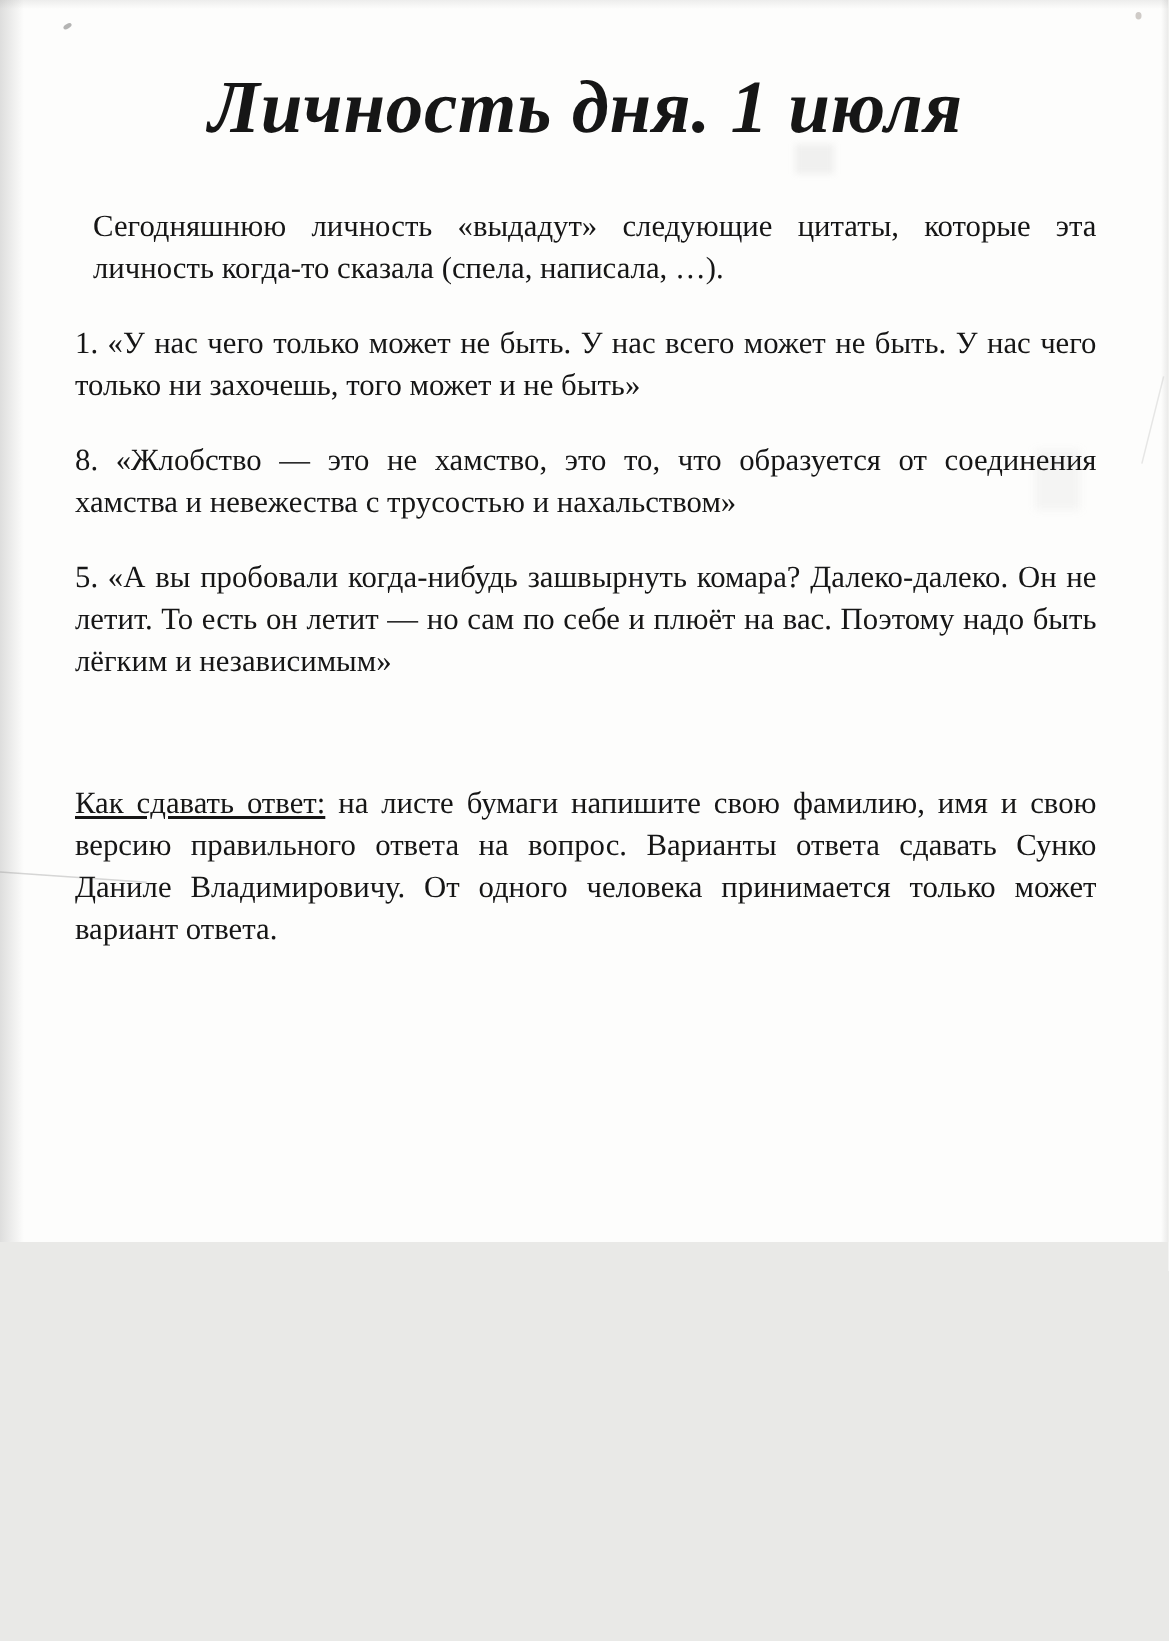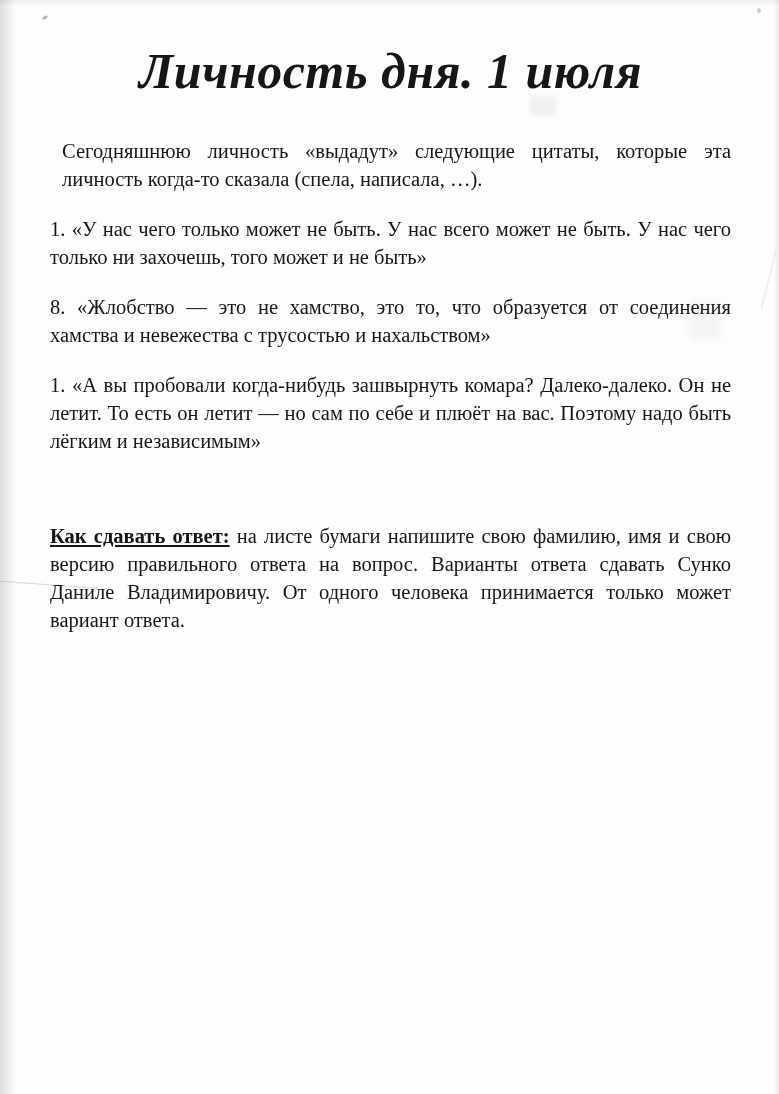--- a/index.html
+++ b/index.html
@@ -15,7 +15,7 @@
   .paper {
     position: relative;
     width: 779px;
-    height: 1094px;
+    height: 828px;
     background: #fdfdfc;
     color: #161616;
     font-family: "Liberation Serif", serif;

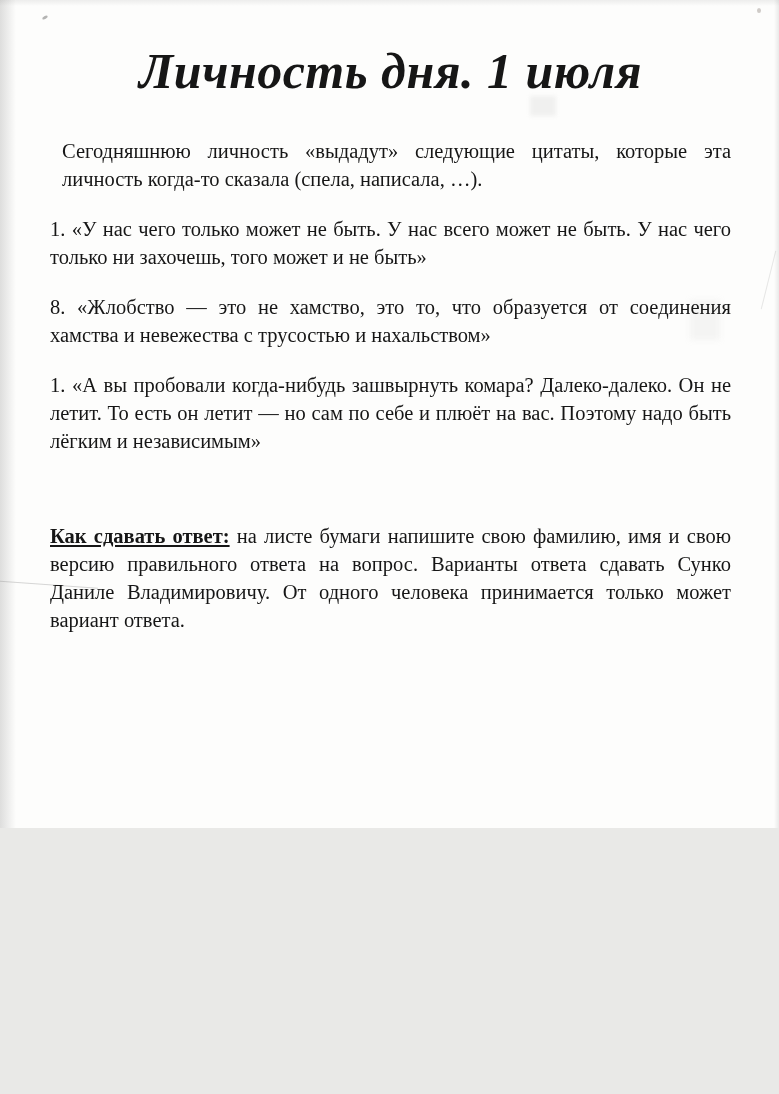--- a/index.html
+++ b/index.html
@@ -131,7 +131,7 @@
 
 
 
-    <p class="body-par">1. «А вы пробовали когда-нибудь зашвырнуть комара? Далеко-далеко. Он не летит. То есть он летит — но сам по себе и плюёт на вас. Поэтому надо быть лёгким и независимым»</p>
+    <p class="body-par">5. «А вы пробовали когда-нибудь зашвырнуть комара? Далеко-далеко. Он не летит. То есть он летит — но сам по себе и плюёт на вас. Поэтому надо быть лёгким и независимым»</p>
 
     <p class="body-par submission-par"><span class="submission-lead">Как сдавать ответ:</span><span> на листе бумаги напишите свою фамилию, имя и свою версию правильного ответа на вопрос. Варианты ответа сдавать Сунко Даниле Владимировичу. От одного человека принимается только может вариант ответа.</span></p>
 

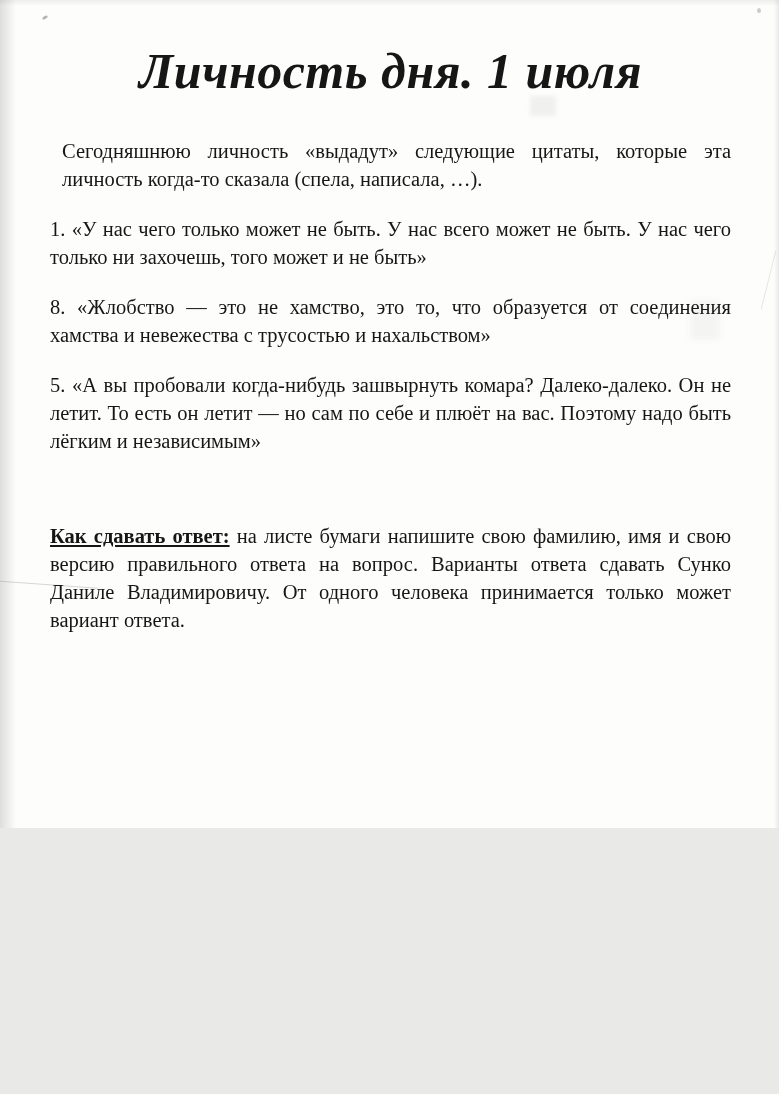--- a/index.html
+++ b/index.html
@@ -100,7 +100,7 @@
     margin-top: 67px;
   }
   .submission-lead {
-    font-weight: bold;
+    font-weight: normal;
     text-decoration: underline;
   }
 </style>

